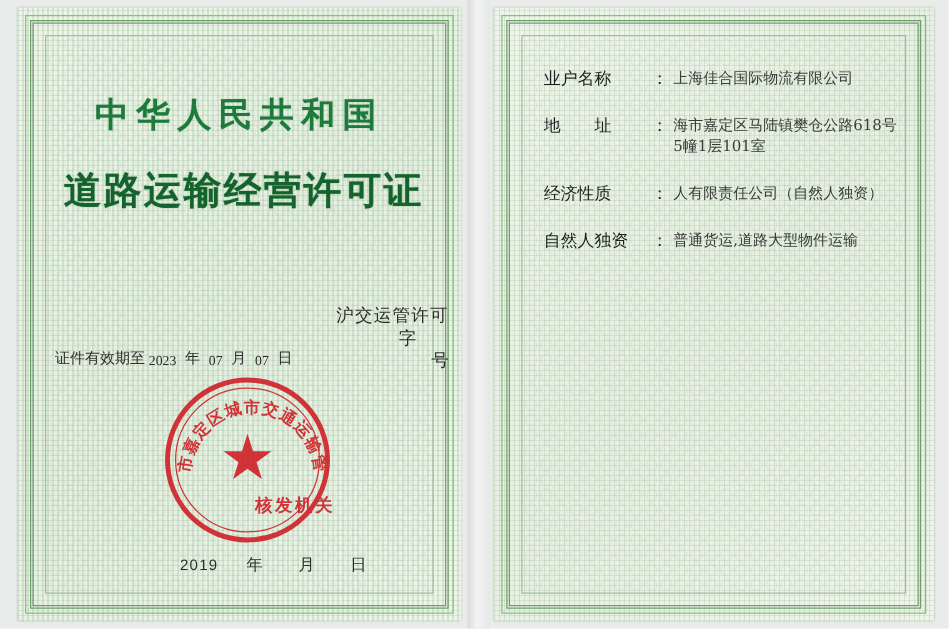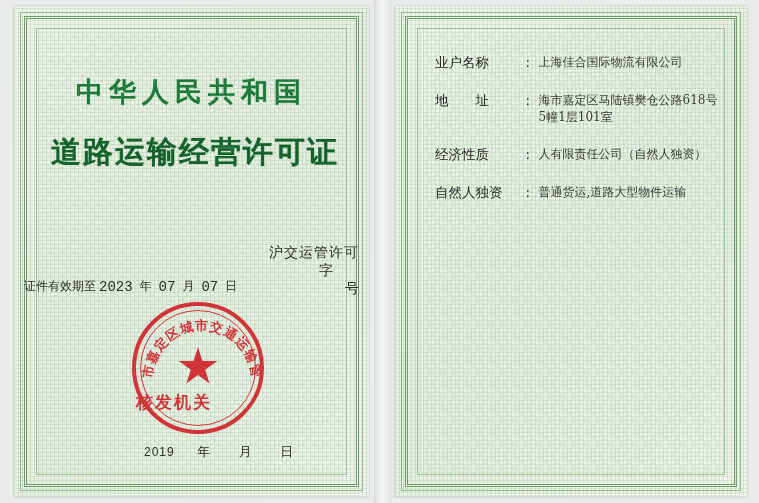--- a/index.html
+++ b/index.html
@@ -111,7 +111,7 @@
 
   .valid-row {
     position: absolute;
-    left: 10px;
+    left: 30px;
     right: 10px;
     top: 272px;
     font-size: 12px;

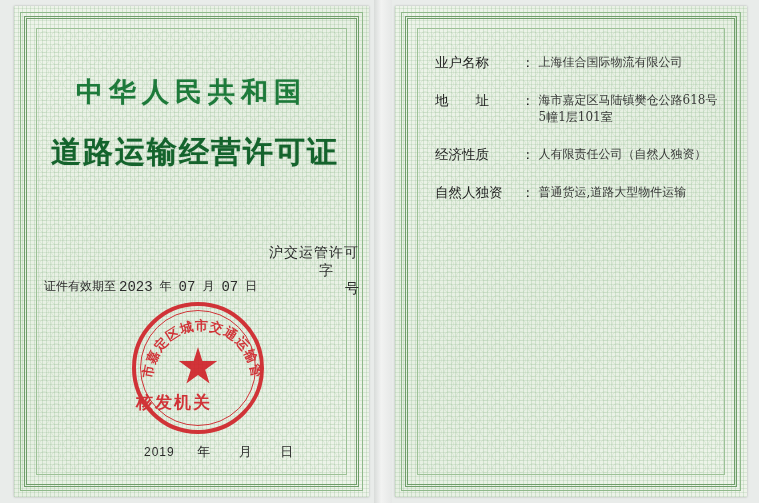--- a/index.html
+++ b/index.html
@@ -122,8 +122,8 @@
     text-align: center;
   }
   .valid-row .val {
-    font-family: Liberation Mono, monospace;
-    font-size: 14px;
+    font-family: Liberation Serif, serif;
+    font-size: 11px;
     padding: 0 3px;
   }
   .valid-row .unit { padding: 0 4px; }

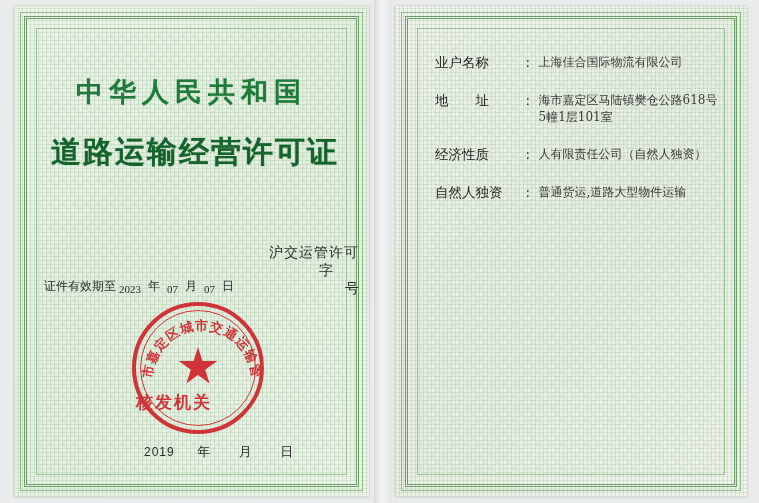--- a/index.html
+++ b/index.html
@@ -171,9 +171,9 @@
     left: 0;
     bottom: 16px;
     width: 132px;
-    text-align: left;
+    text-align: right;
     color: #cf1b22;
-    font-size: 17px;
+    font-size: 14px;
     font-weight: bold;
     font-family: "DejaVu Serif", serif;
     letter-spacing: 2px;

